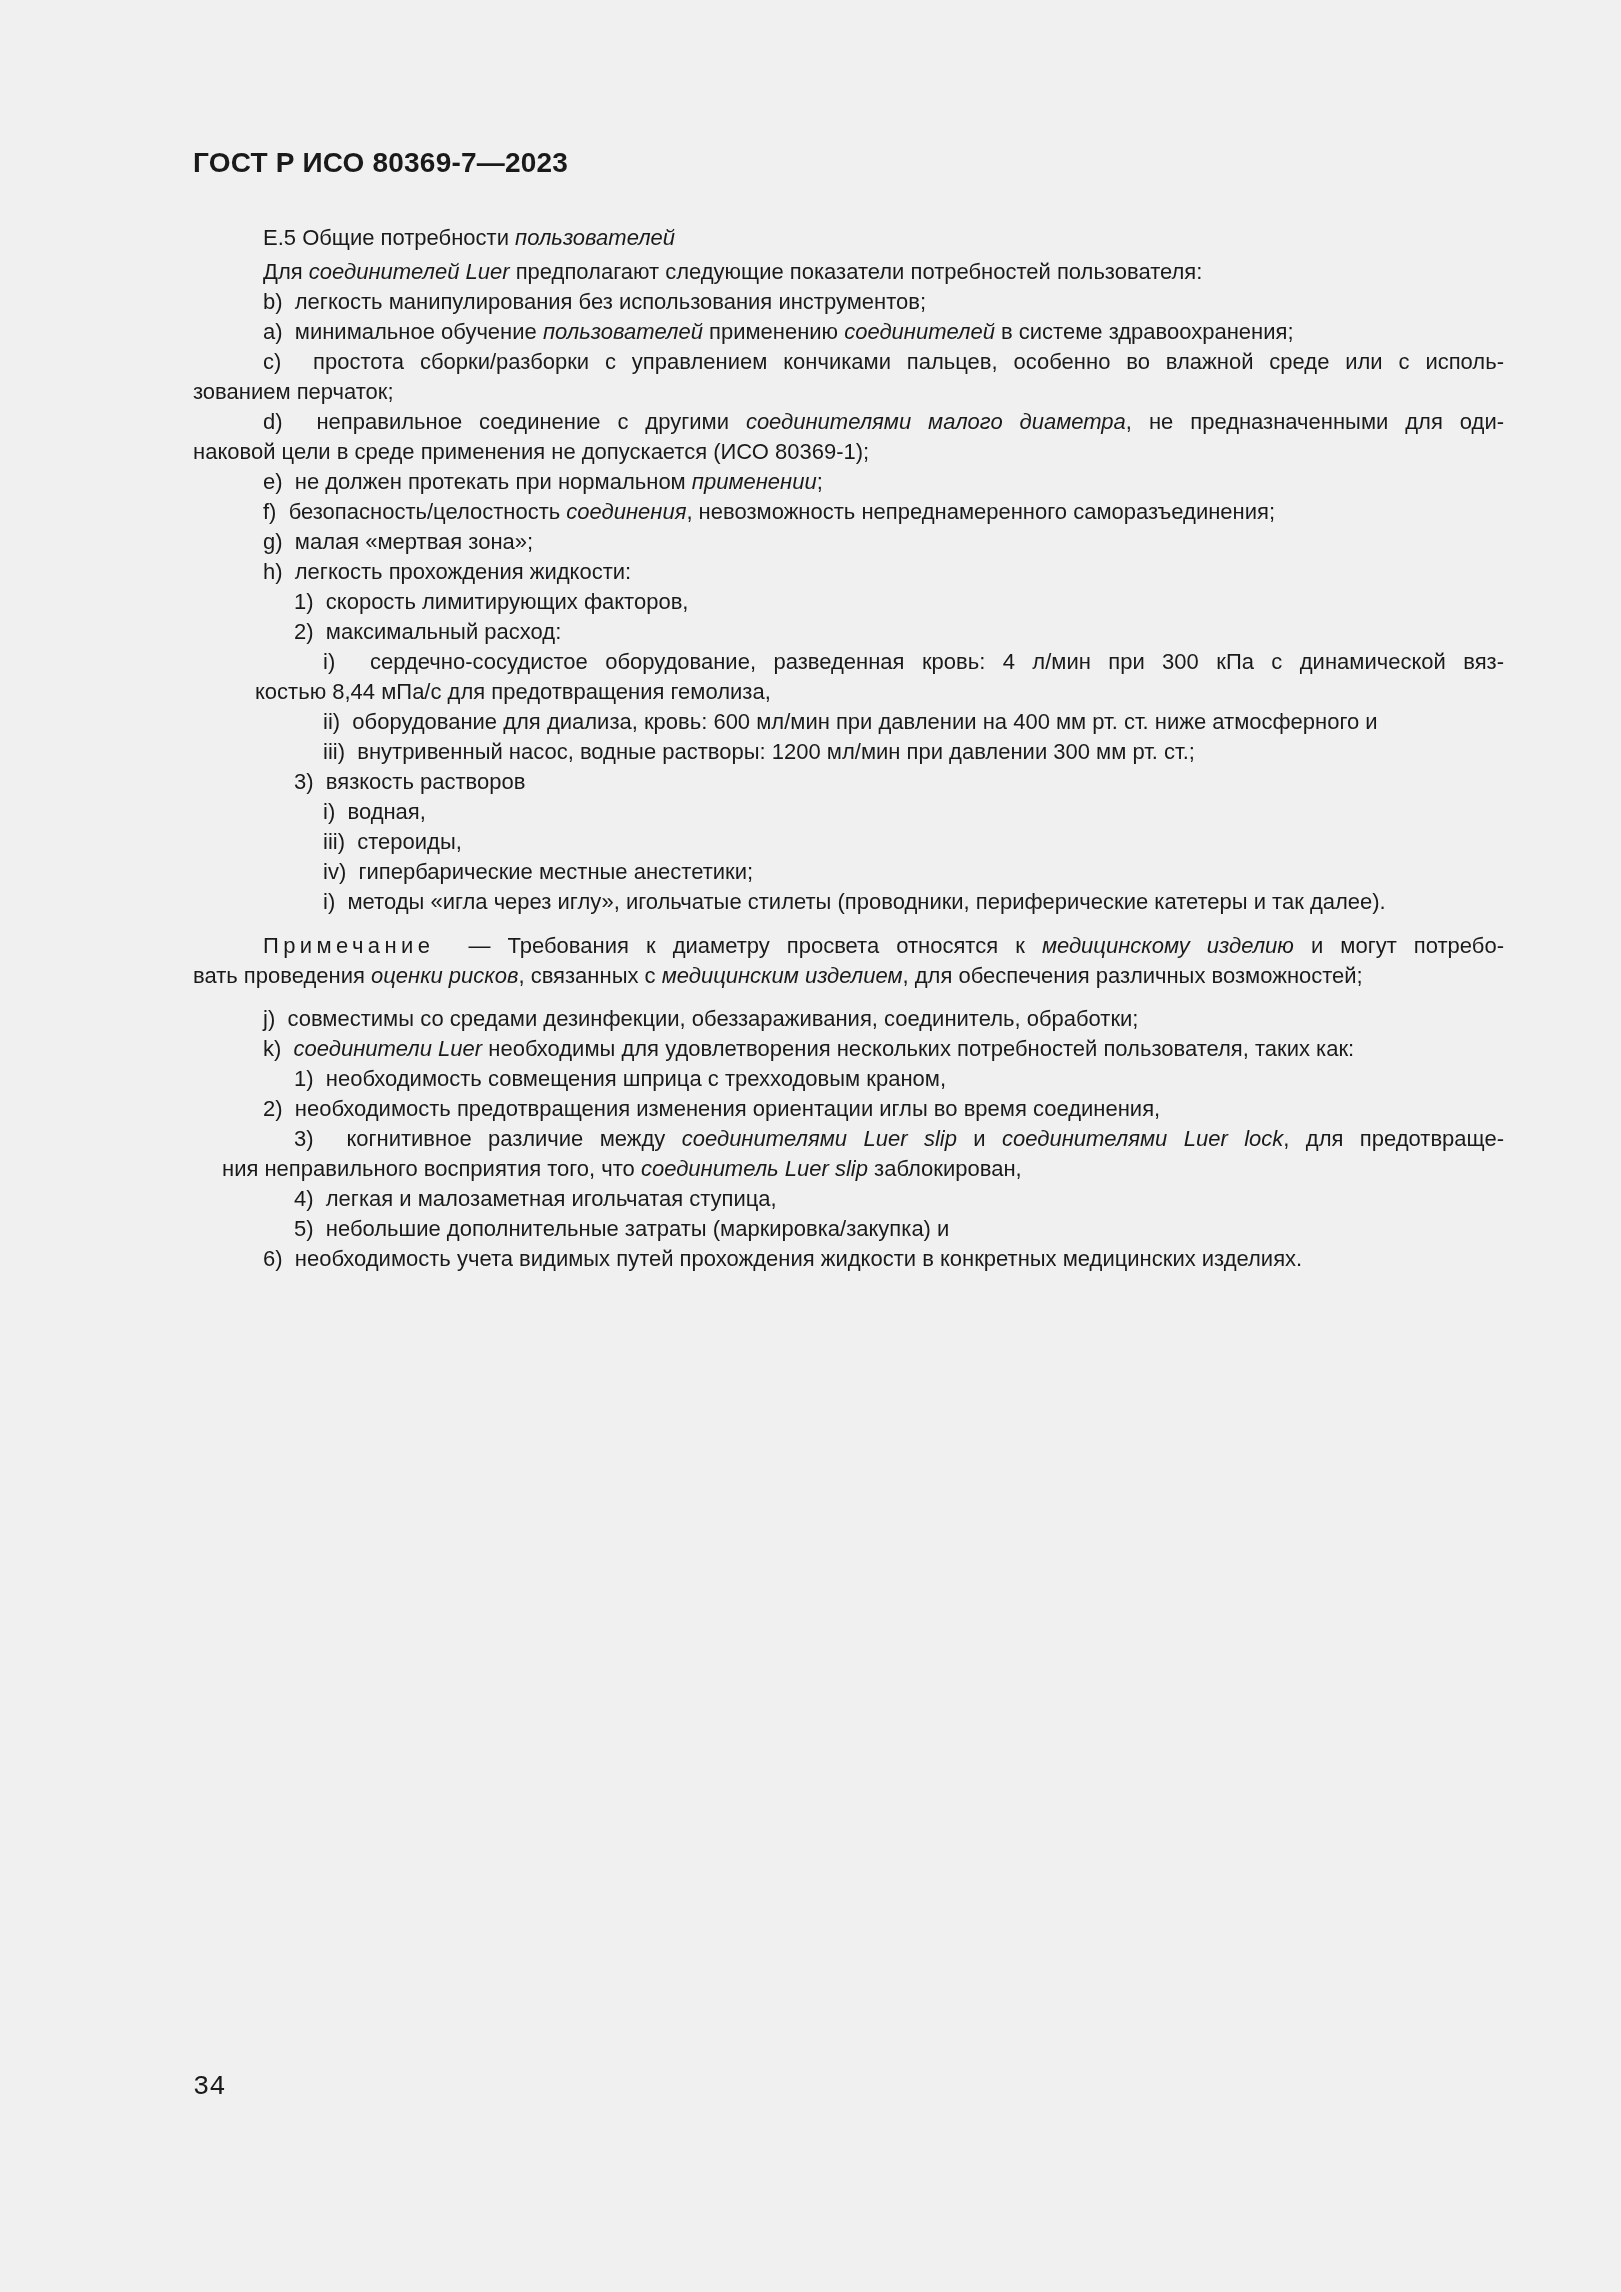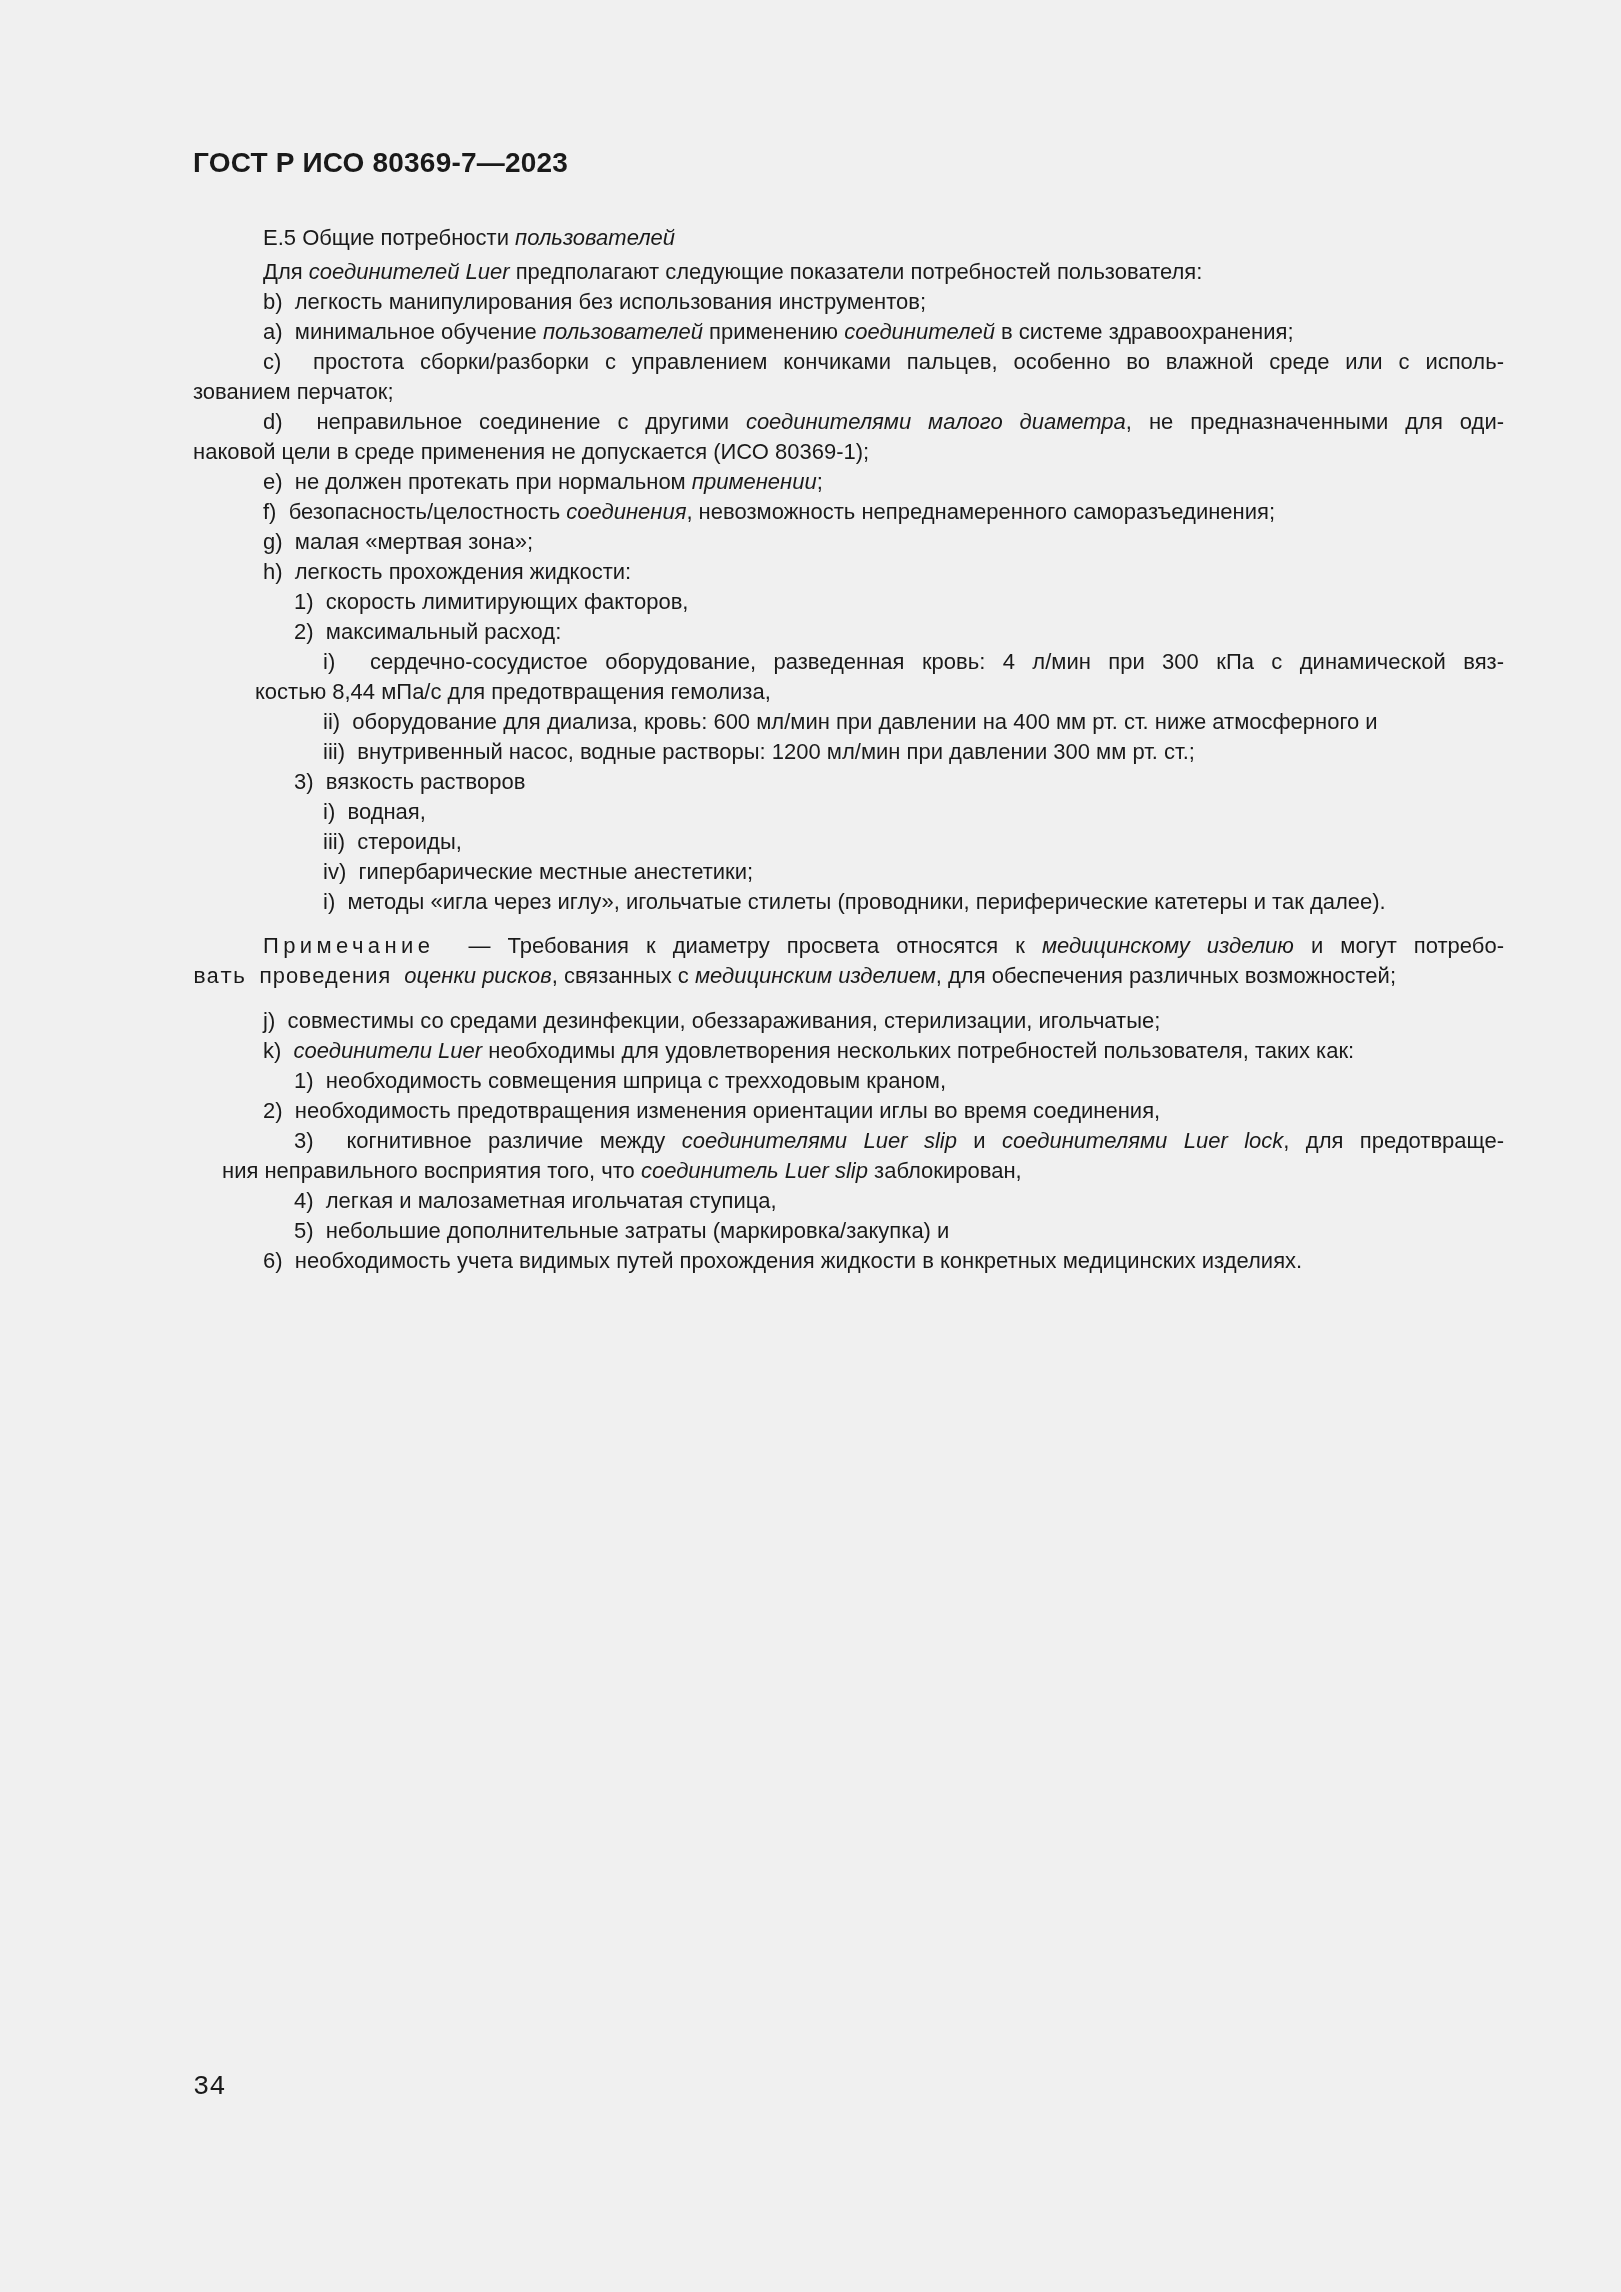--- a/index.html
+++ b/index.html
@@ -68,7 +68,7 @@
       <div class="line l3"><span style="white-space: pre;">iv)  гипербарические местные анестетики;</span></div>
       <div class="line l3"><span style="white-space: pre;">i)  методы «игла через иглу», игольчатые стилеты (проводники, периферические катетеры и так далее).</span></div>
       <div class="line l1 just gap-before"><span class="spaced" style="white-space: pre;">Примечание</span><span style="white-space: pre;">  — Требования к диаметру просвета относятся к </span><em style="white-space: pre;">медицинскому изделию</em><span style="white-space: pre;"> и могут потребо-</span></div>
-      <div class="line l0 gap-after"><span style="white-space: pre; font-family: Liberation Mono, monospace;">вать проведения </span><em style="white-space: pre;">оценки рисков</em><span style="white-space: pre;">, связанных с </span><em style="white-space: pre;">медицинским изделием</em><span style="white-space: pre;">, для обеспечения различных возможностей;</span></div>
+      <div class="line l0 gap-after"><span style="white-space: pre;">вать проведения </span><em style="white-space: pre;">оценки рисков</em><span style="white-space: pre;">, связанных с </span><em style="white-space: pre;">медицинским изделием</em><span style="white-space: pre;">, для обеспечения различных возможностей;</span></div>
       <div class="line l1"><span style="white-space: pre;">j)  совместимы со средами дезинфекции, обеззараживания, стерилизации, игольчатые;</span></div>
       <div class="line l1"><span style="white-space: pre;">k)  </span><em style="white-space: pre;">соединители Luer</em><span style="white-space: pre;"> необходимы для удовлетворения нескольких потребностей пользователя, таких как:</span></div>
       <div class="line l2"><span style="white-space: pre;">1)  необходимость совмещения шприца с трехходовым краном,</span></div>

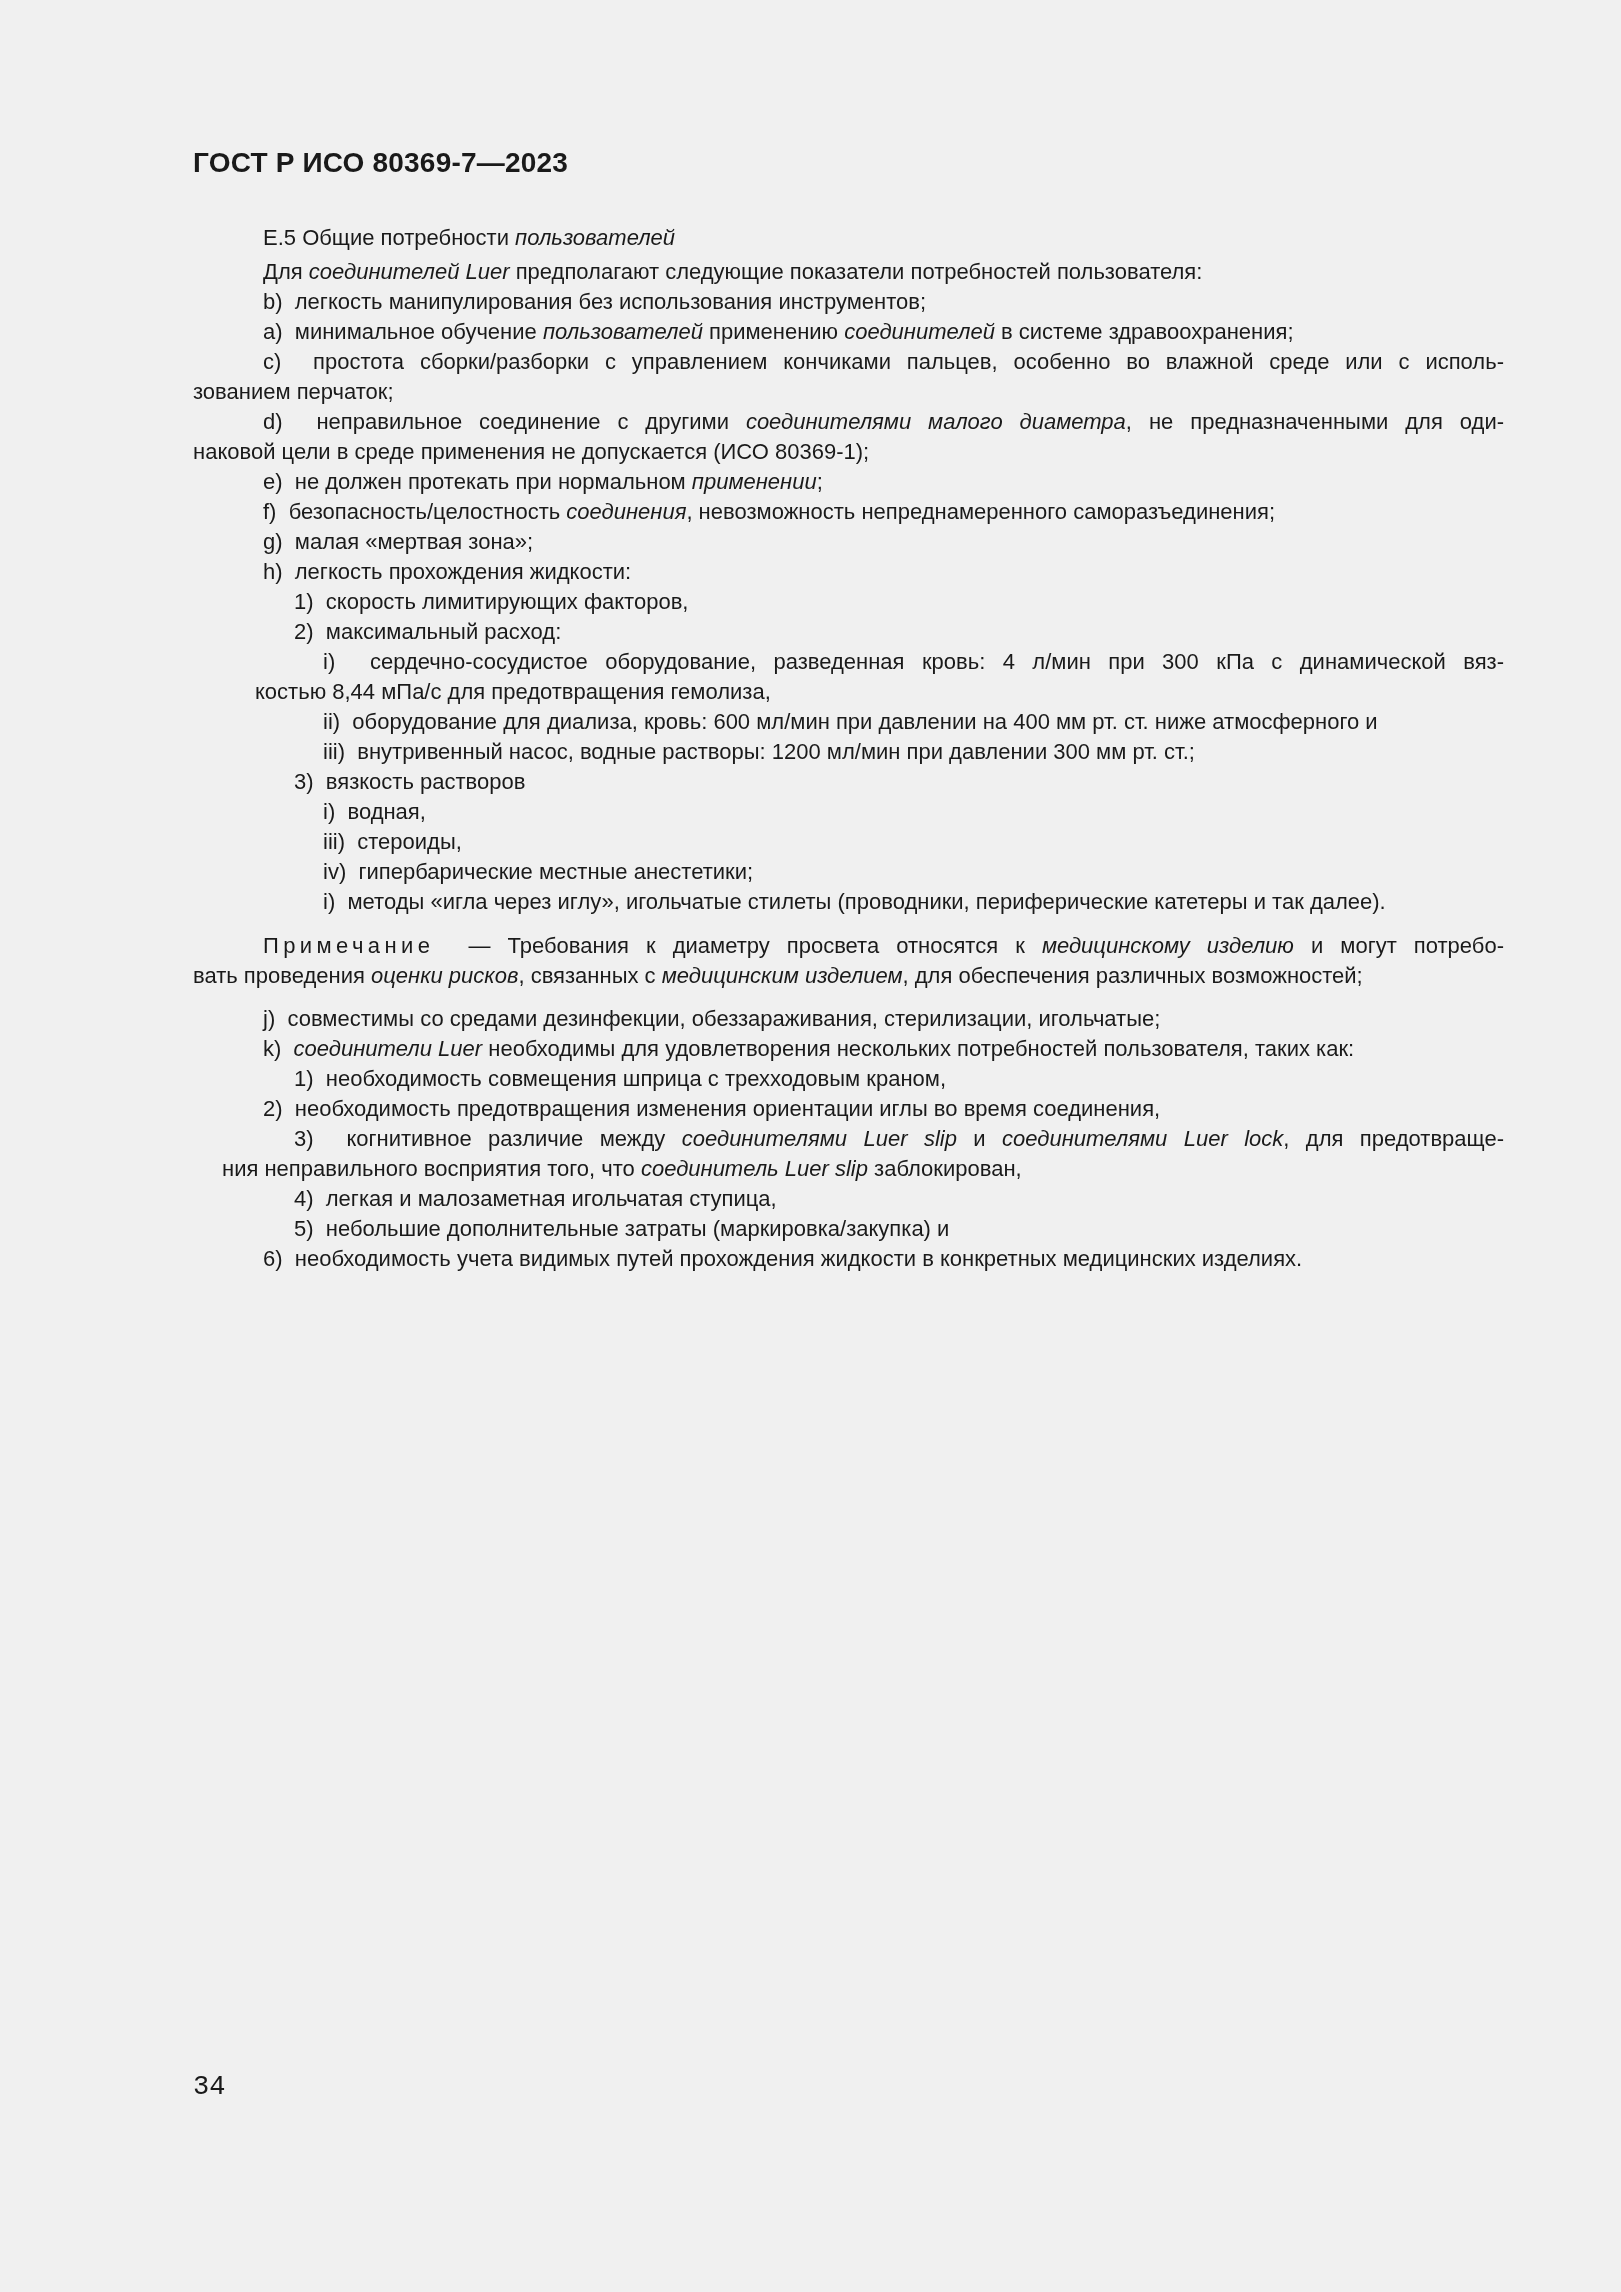--- a/index.html
+++ b/index.html
@@ -69,7 +69,7 @@
       <div class="line l3"><span style="white-space: pre;">i)  методы «игла через иглу», игольчатые стилеты (проводники, периферические катетеры и так далее).</span></div>
       <div class="line l1 just gap-before"><span class="spaced" style="white-space: pre;">Примечание</span><span style="white-space: pre;">  — Требования к диаметру просвета относятся к </span><em style="white-space: pre;">медицинскому изделию</em><span style="white-space: pre;"> и могут потребо-</span></div>
       <div class="line l0 gap-after"><span style="white-space: pre;">вать проведения </span><em style="white-space: pre;">оценки рисков</em><span style="white-space: pre;">, связанных с </span><em style="white-space: pre;">медицинским изделием</em><span style="white-space: pre;">, для обеспечения различных возможностей;</span></div>
-      <div class="line l1"><span style="white-space: pre;">j)  совместимы со средами дезинфекции, обеззараживания, стерилизации, игольчатые;</span></div>
+      <div class="line l1"><span style="white-space: pre;">j)  совместимы со средами дезинфекции, обеззараживания, соединитель, обработки;</span></div>
       <div class="line l1"><span style="white-space: pre;">k)  </span><em style="white-space: pre;">соединители Luer</em><span style="white-space: pre;"> необходимы для удовлетворения нескольких потребностей пользователя, таких как:</span></div>
       <div class="line l2"><span style="white-space: pre;">1)  необходимость совмещения шприца с трехходовым краном,</span></div>
       <div class="line l1"><span style="white-space: pre;">2)  необходимость предотвращения изменения ориентации иглы во время соединения,</span></div>

